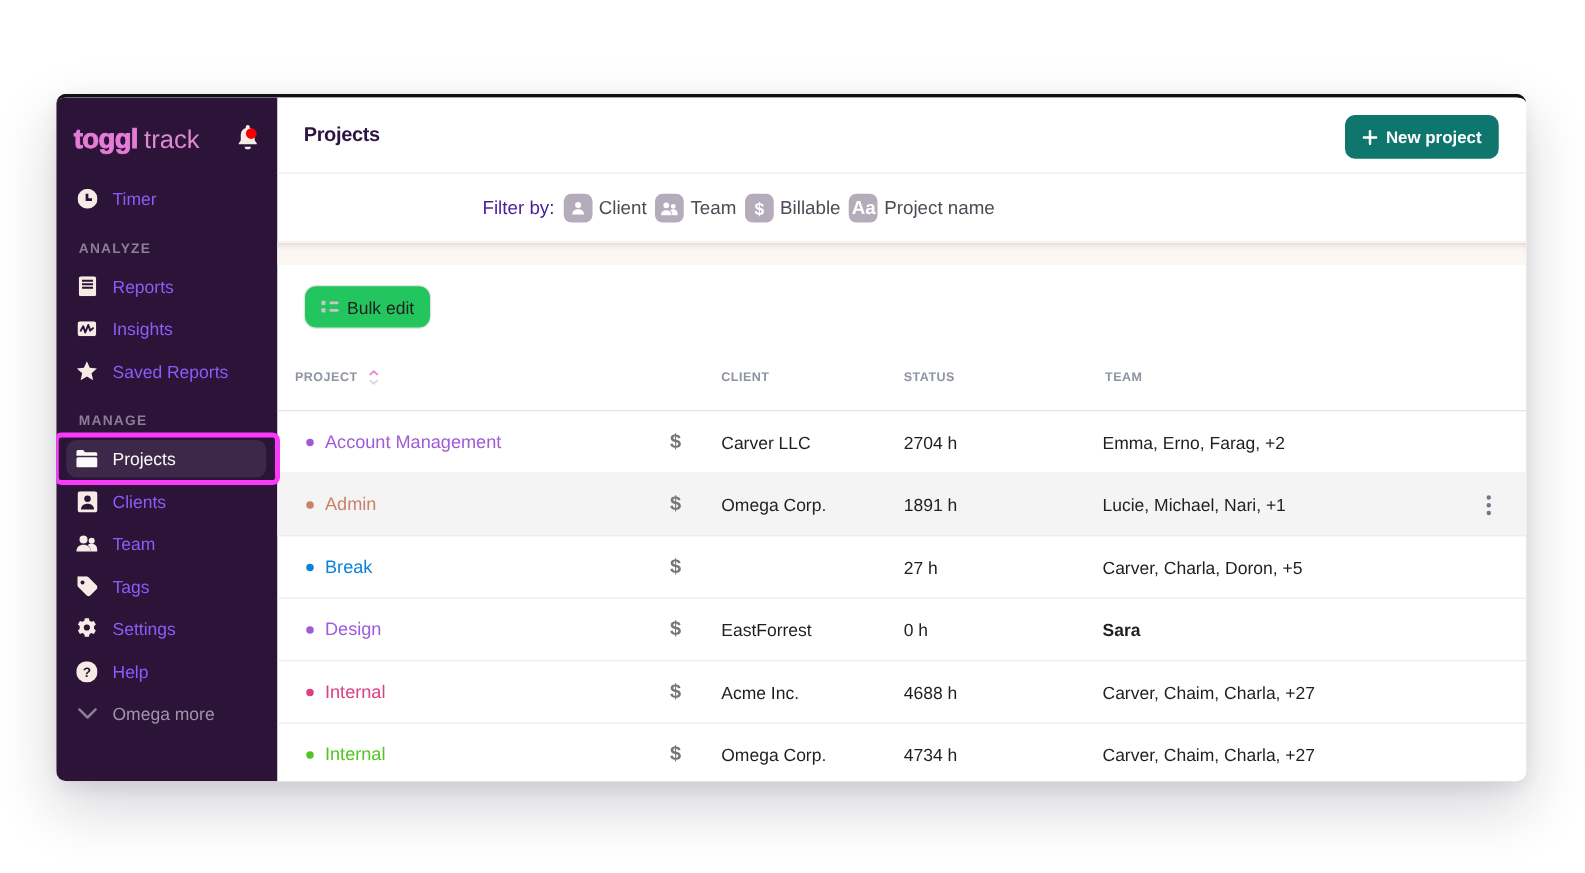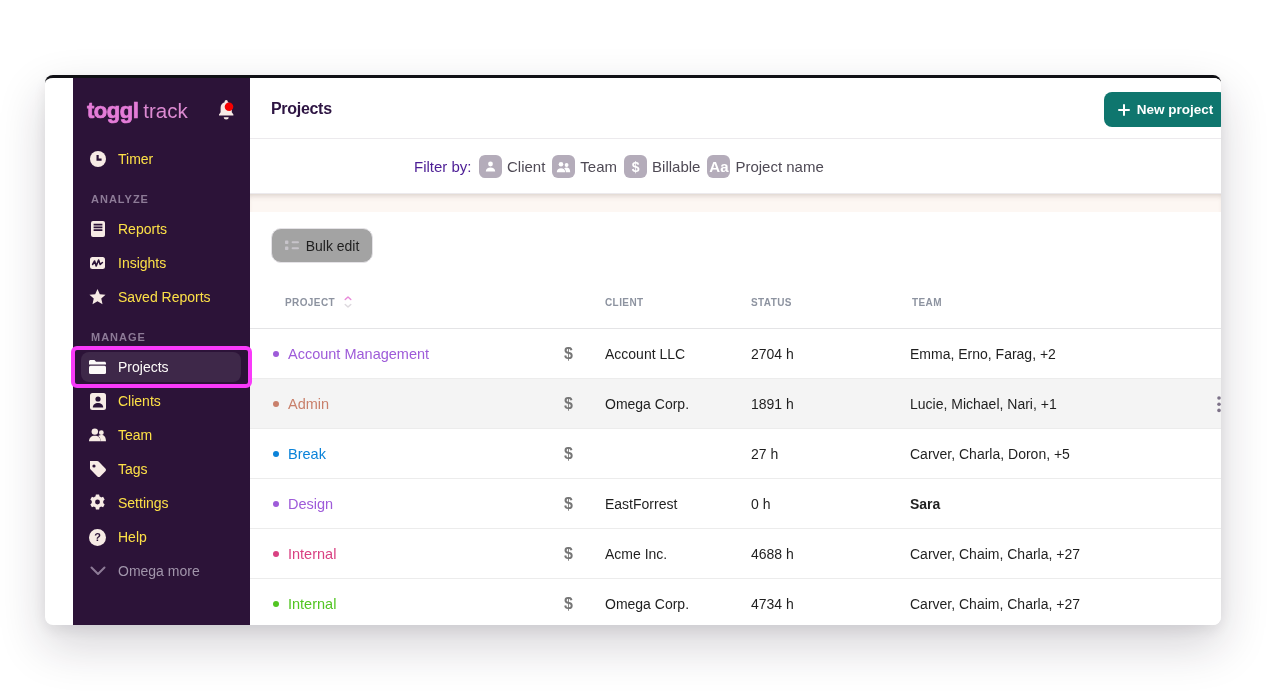--- a/index.html
+++ b/index.html
@@ -12,7 +12,7 @@
     display:flex; overflow:hidden; background:#fff;
   }
   
-  .side { position:relative; width:177px; background:#2c1338; flex:none;margin-left:28px; }
+  .side { position:relative; width:177px; background:#2c1338; flex:none; }
   .logo { position:absolute; left:14px; top:20px; height:24px; white-space:nowrap; }
   .logo .t1 { font-weight:bold; font-size:22px; color:#e57cd8; letter-spacing:-0.5px; -webkit-text-stroke:0.7px #e57cd8; }
   .logo .t2 { font-weight:300; font-size:20.5px; color:#dd8ad2; margin-left:5px; }

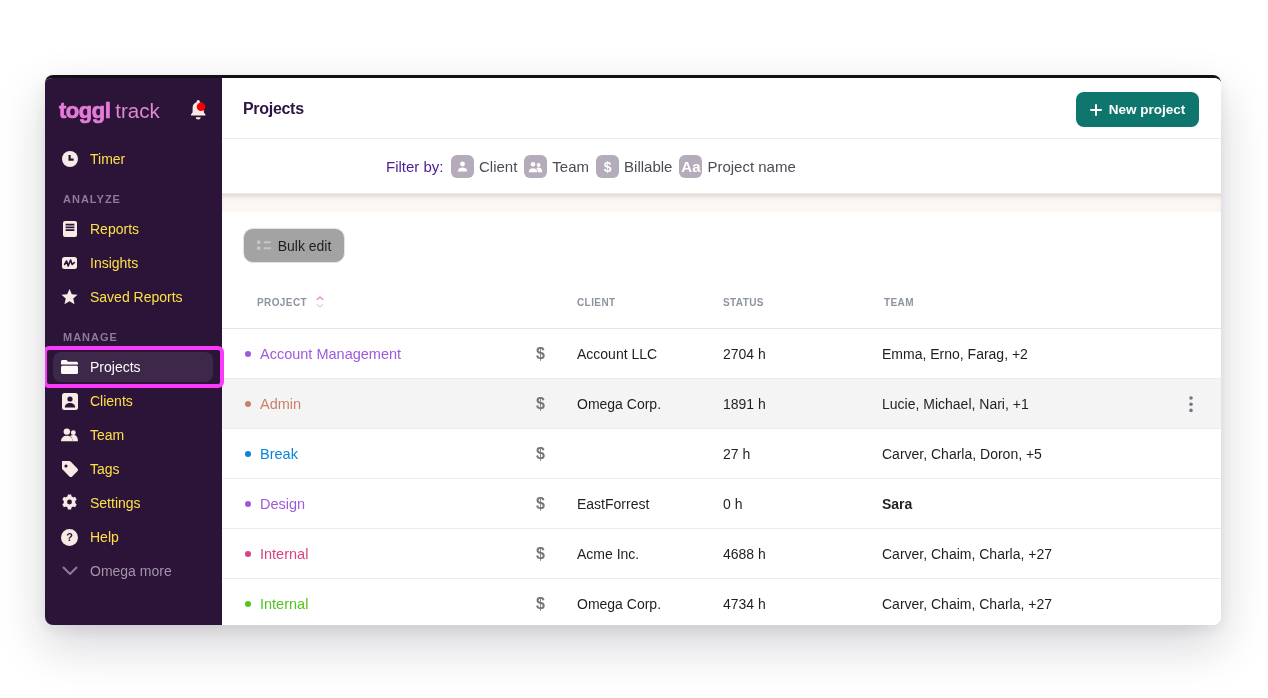--- a/index.html
+++ b/index.html
@@ -19,7 +19,7 @@
   .bell { position:absolute; left:144px; top:22px; }
   .navrow { position:absolute; left:0; width:177px; height:20px; display:flex; align-items:center; }
   .navrow .ic { position:absolute; left:16px; width:17px; height:20px; display:flex; align-items:center; justify-content:center; }
-  .navrow .tx { position:absolute; left:45px; white-space:nowrap; font-size:14px; color:#fde047; }
+  .navrow .tx { position:absolute; left:45px; white-space:nowrap; font-size:14px; color:#8b5cf6; }
   .navlabel { position:absolute; left:18px; font-size:11px; font-weight:bold; letter-spacing:1px; color:#8d7b97; }
   .projbg { position:absolute; left:8px; top:274px; width:160px; height:30px; background:#3e2849; border-radius:8px; }
   .pinkbox { position:absolute; left:-2px; top:268px; width:181px; height:42px; border:4px solid #f93afa; border-radius:6px; z-index:5; }

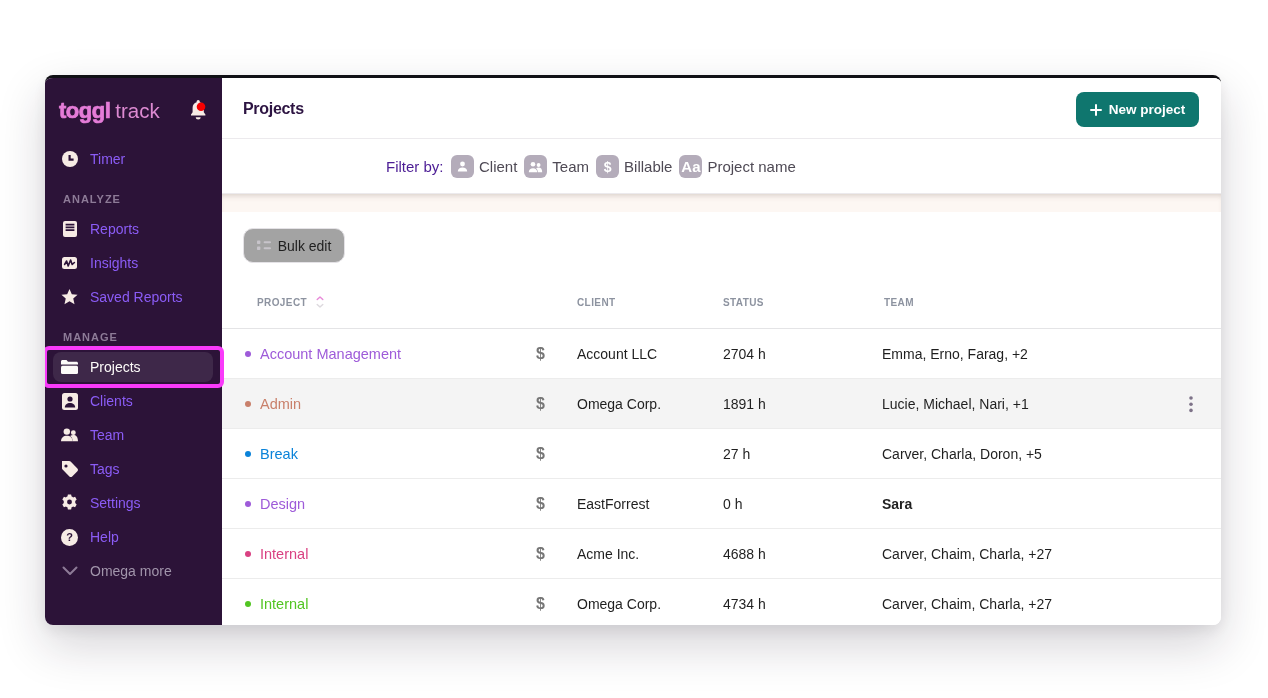--- a/index.html
+++ b/index.html
@@ -41,7 +41,7 @@
   .strip { position:absolute; left:0; top:116px; width:100%; height:18px; background:#fdf7f3;
     box-shadow:inset 0 5px 6px -4px rgba(100,80,70,.28); }
   .bulk { position:absolute; left:21px; top:150px; width:102px; height:35px; border:1px solid #e4e2e6; border-radius:10px;
-    display:flex; align-items:center; justify-content:center; gap:7px; font-size:14px; color:#1f1f1f; background:#a3a3a3; }
+    display:flex; align-items:center; justify-content:center; gap:7px; font-size:14px; color:#1f1f1f; background:#22c55e; }
   
   .thead { position:absolute; top:219px; height:14px; font-size:10px; font-weight:bold; letter-spacing:0.4px; color:#8d93a0; }
   .theadline { position:absolute; left:0; top:250px; width:100%; height:1px; background:#e4e4e6; }

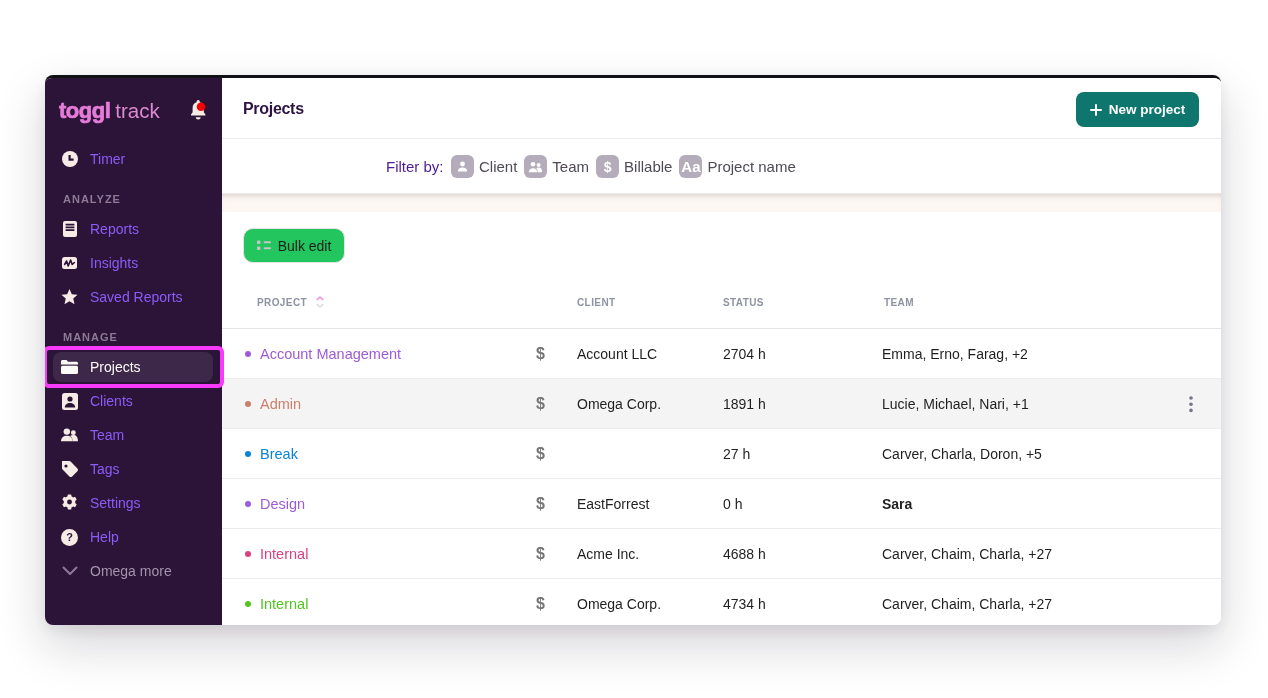--- a/index.html
+++ b/index.html
@@ -212,7 +212,7 @@
         </svg>
       Bulk edit
     </div>
-    <div class="thead" style="left:35px">PROJECT
+    <div class="thead" style="left:14px">PROJECT
       <svg style="position:absolute;left:59px;top:-2px" width="8" height="14" viewBox="0 0 8 14">
           <path d="M1.2 4.6 4 1.9l2.8 2.7" stroke="#e88ad9" stroke-width="1.4" fill="none" stroke-linecap="round" stroke-linejoin="round"></path>
           <path d="M1.2 9.4 4 12.1l2.8-2.7" stroke="#ddd9de" stroke-width="1.4" fill="none" stroke-linecap="round" stroke-linejoin="round"></path>

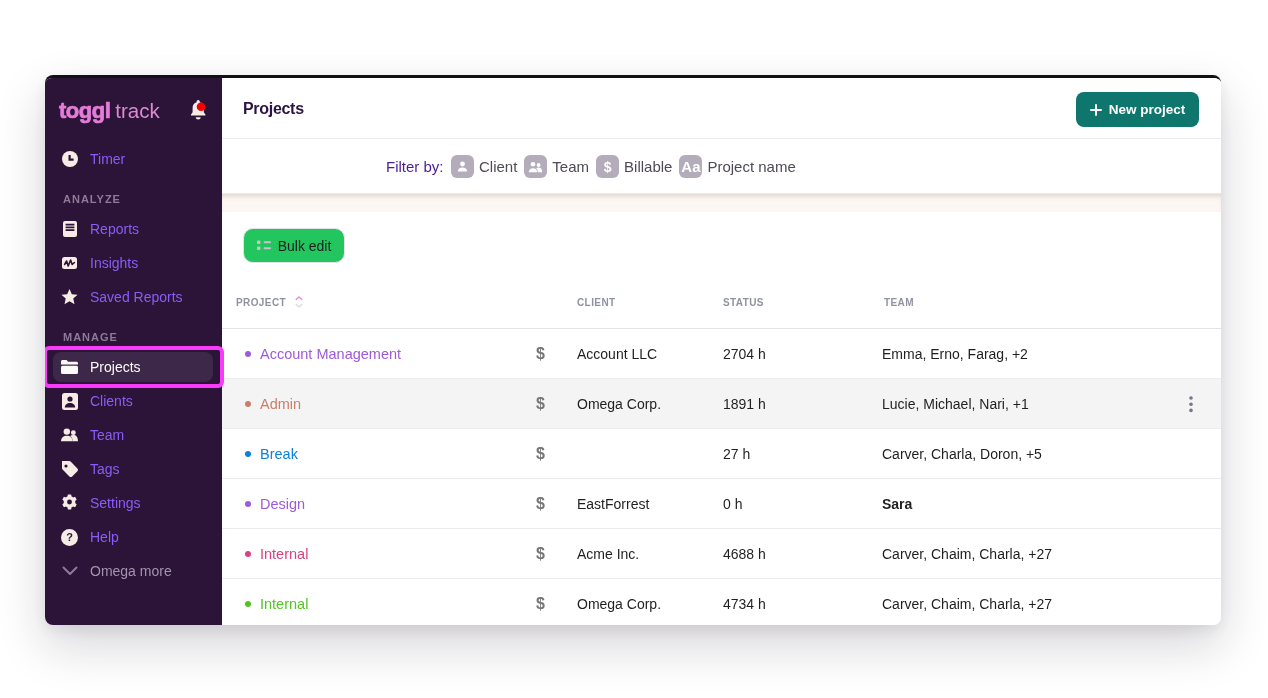--- a/index.html
+++ b/index.html
@@ -227,7 +227,7 @@
       <span class="dot" style="background:#9e5bd9"></span>
         <span class="pname" style="color:#9e5bd9">Account Management</span>
       <span class="doll">$</span>
-        <span class="client">Account LLC</span>
+        <span class="client">Carver LLC</span>
         <span class="status">2704 h</span>
         <span class="team">Emma, Erno, Farag, +2</span>
     </div>

